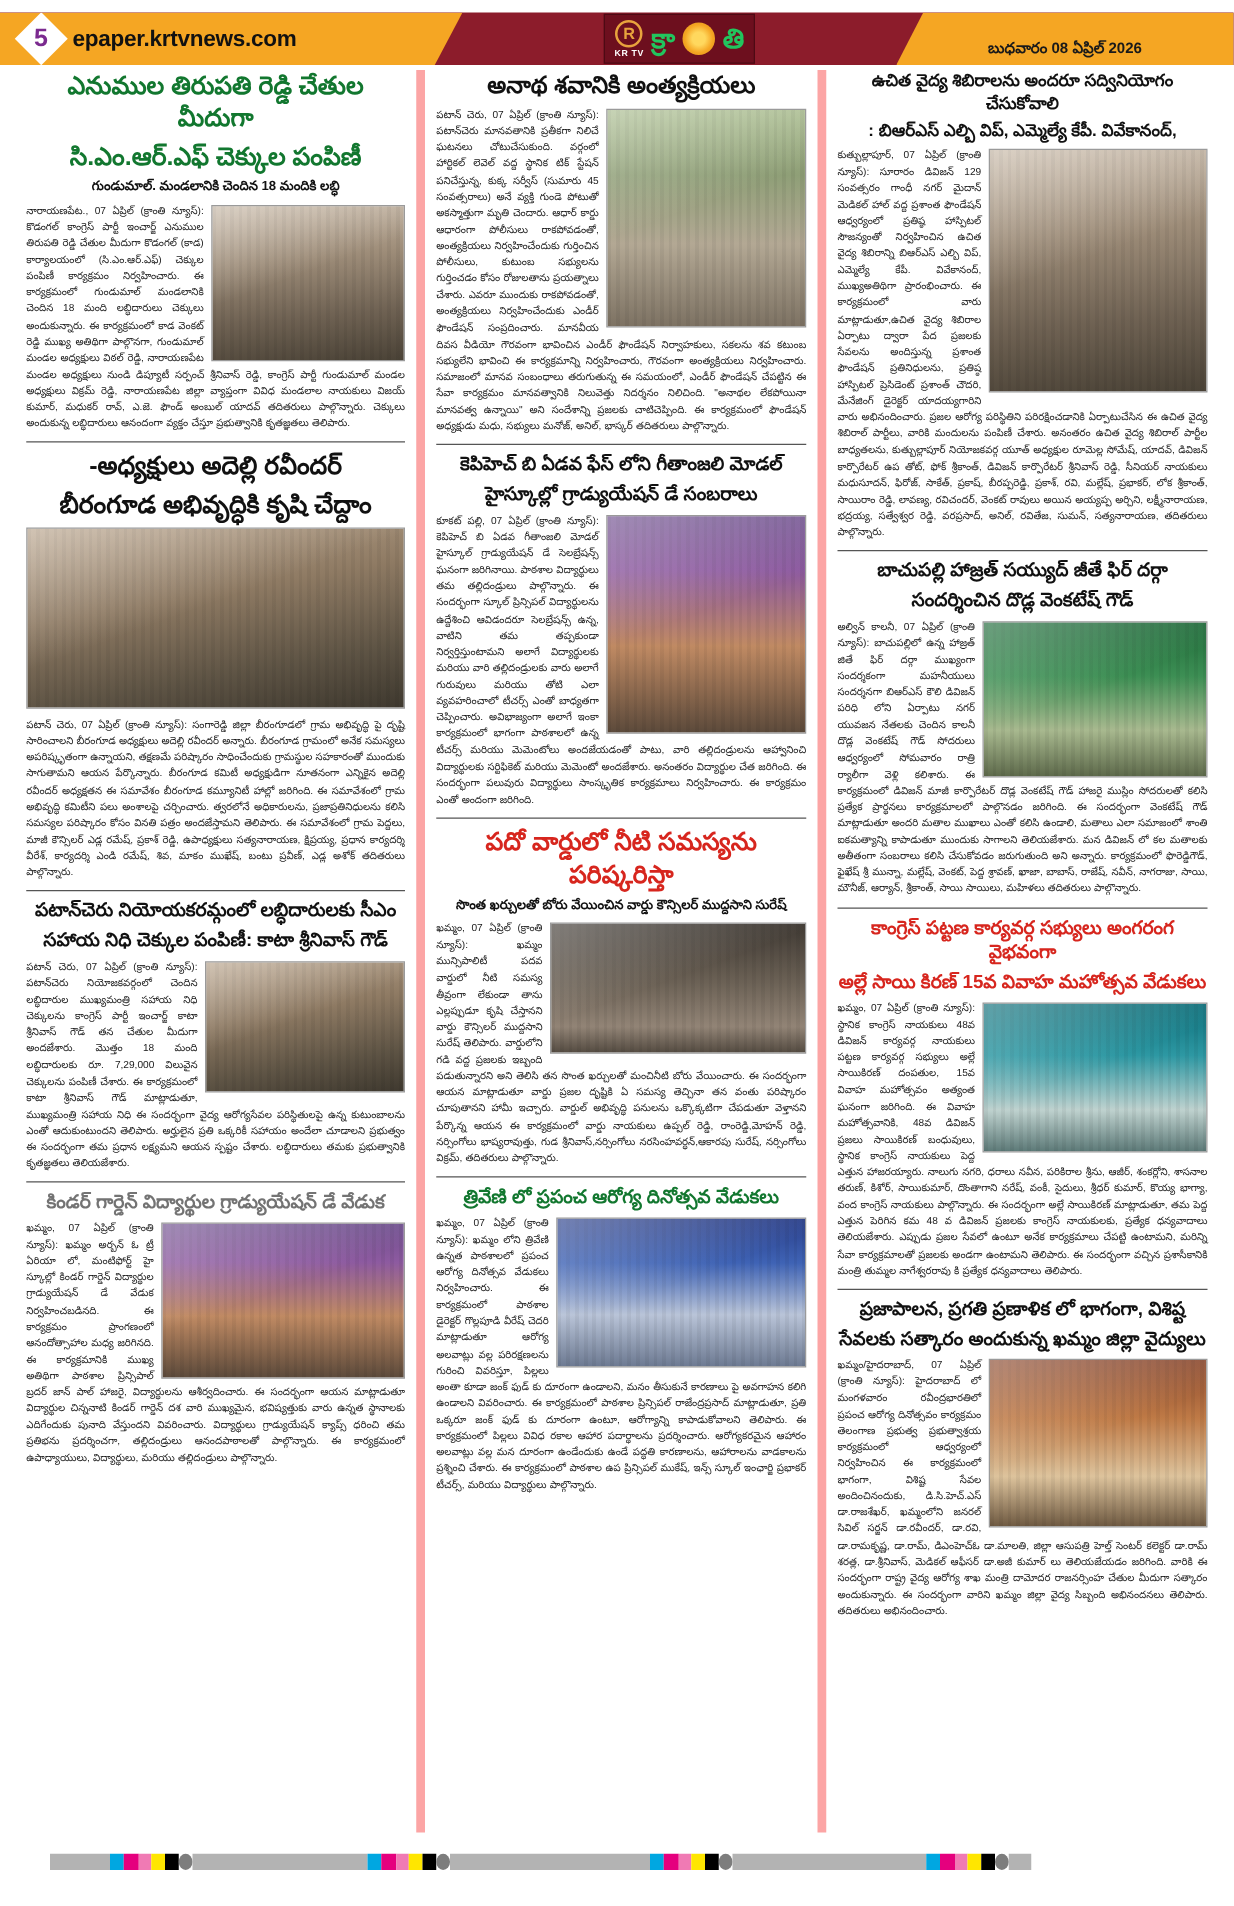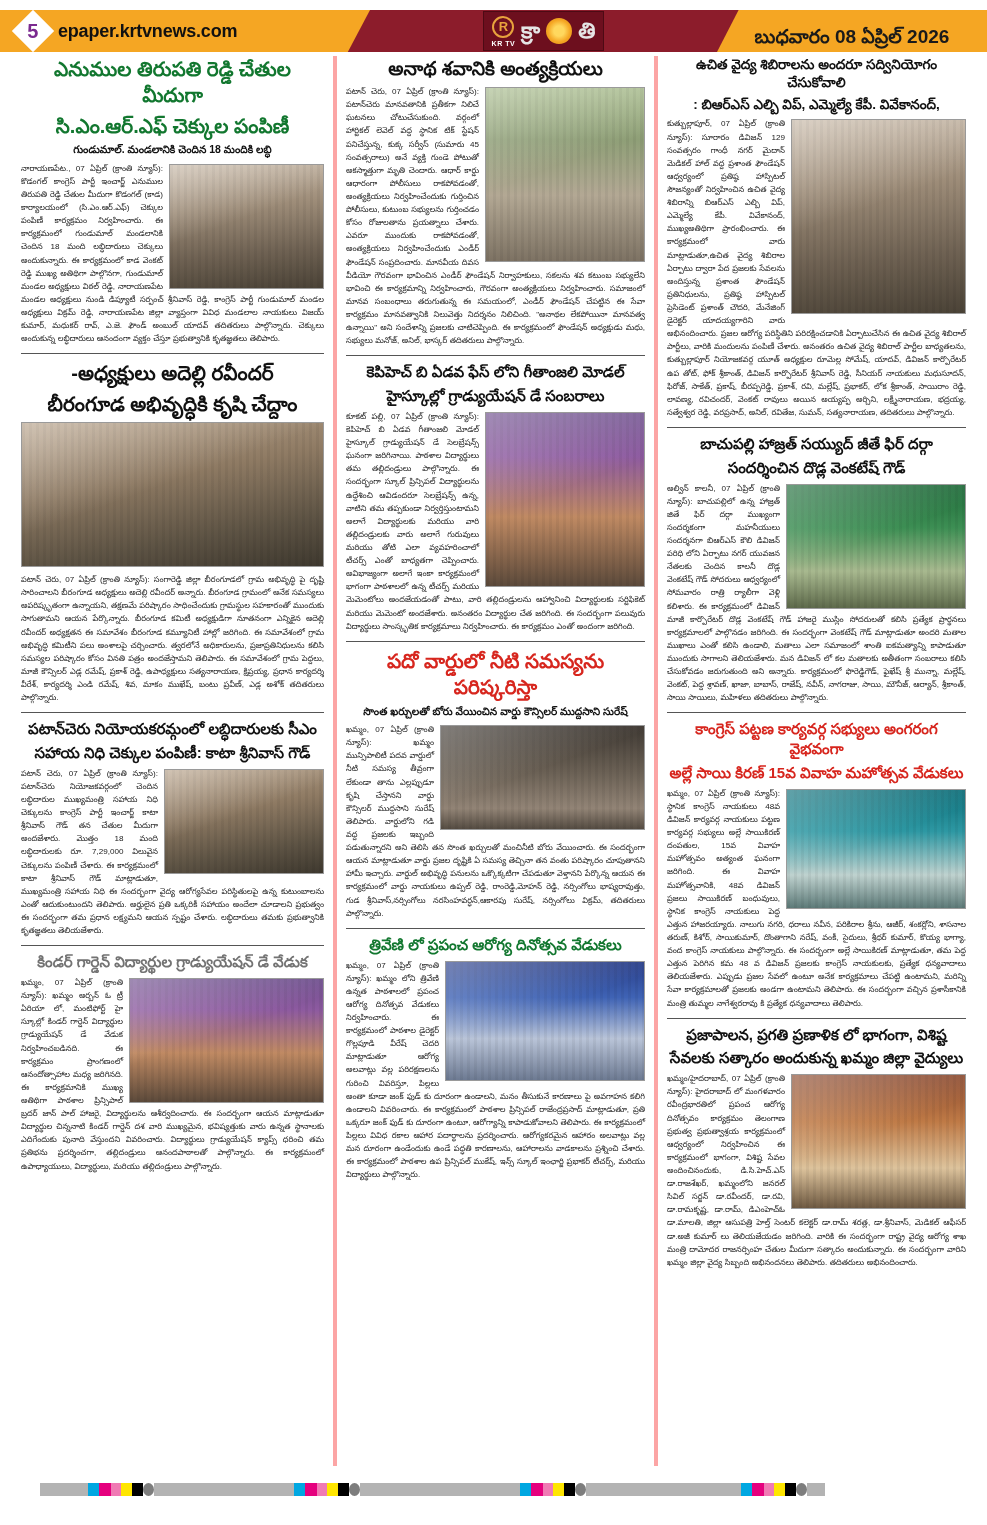--- a/index.html
+++ b/index.html
@@ -96,7 +96,7 @@
     letter-spacing: 0.5px;
   }
   .logo-telugu {
-    color: #e5e5e5;
+    color: #22c55e;
     font-size: 22px;
     font-weight: bold;
     line-height: 1;

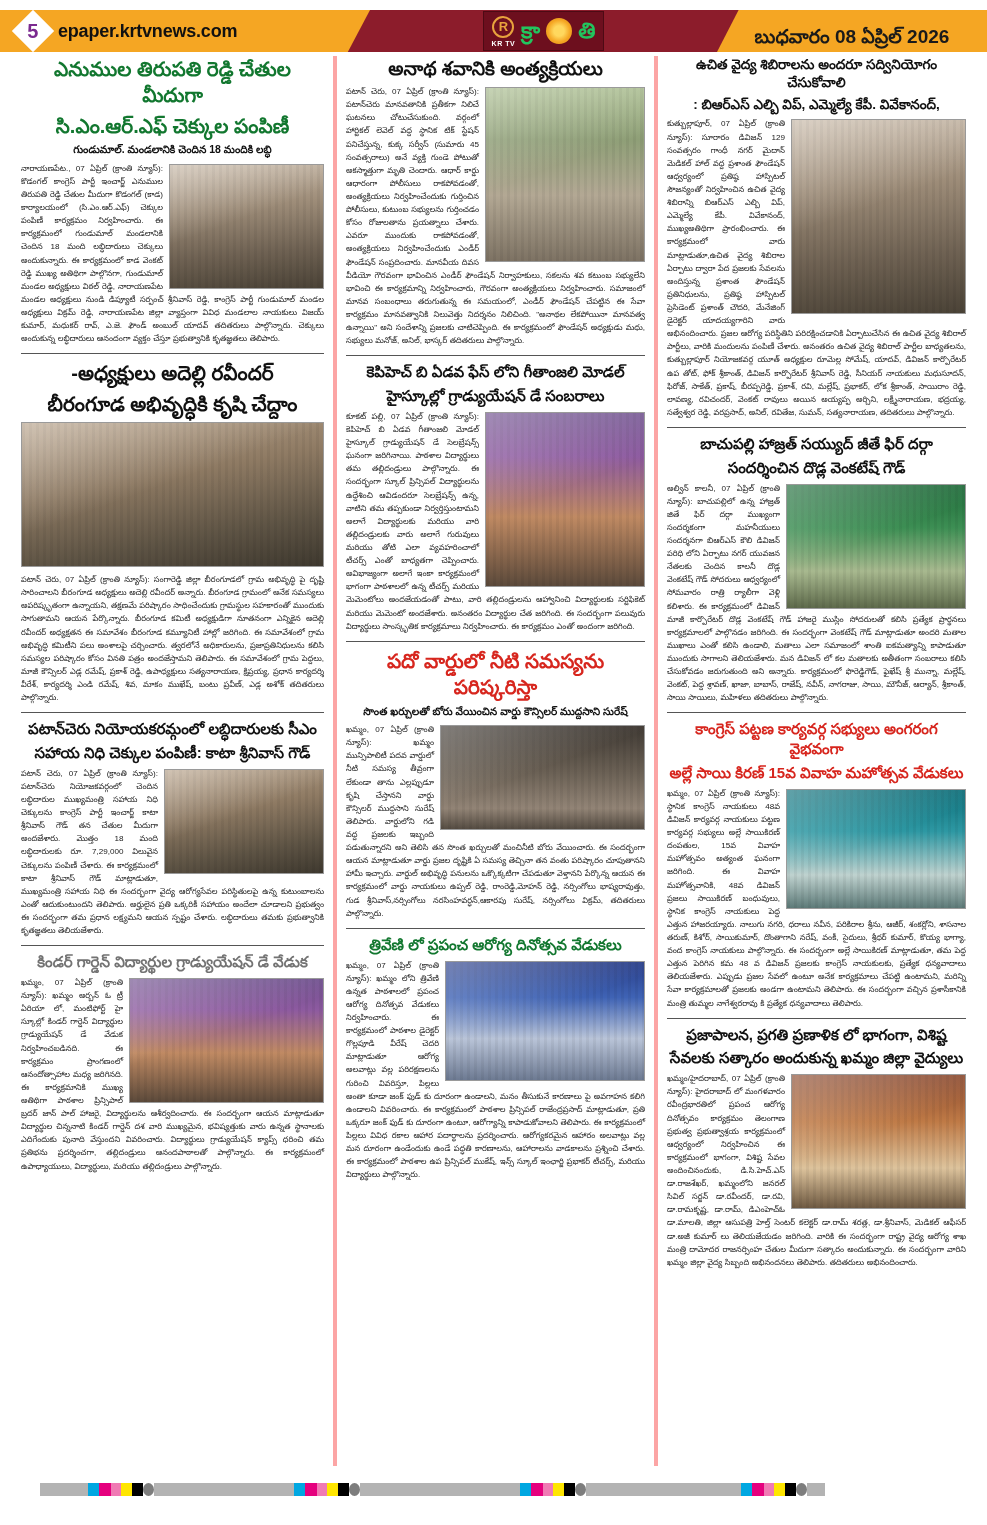--- a/index.html
+++ b/index.html
@@ -115,7 +115,7 @@
     clip-path: polygon(8% 0, 100% 0, 100% 100%, 0 100%);
   }
   .mh-date {
-    font-size: 19px;
+    font-size: 12px;
     font-weight: bold;
     color: #1a1a1a;
     margin-top: 16px;

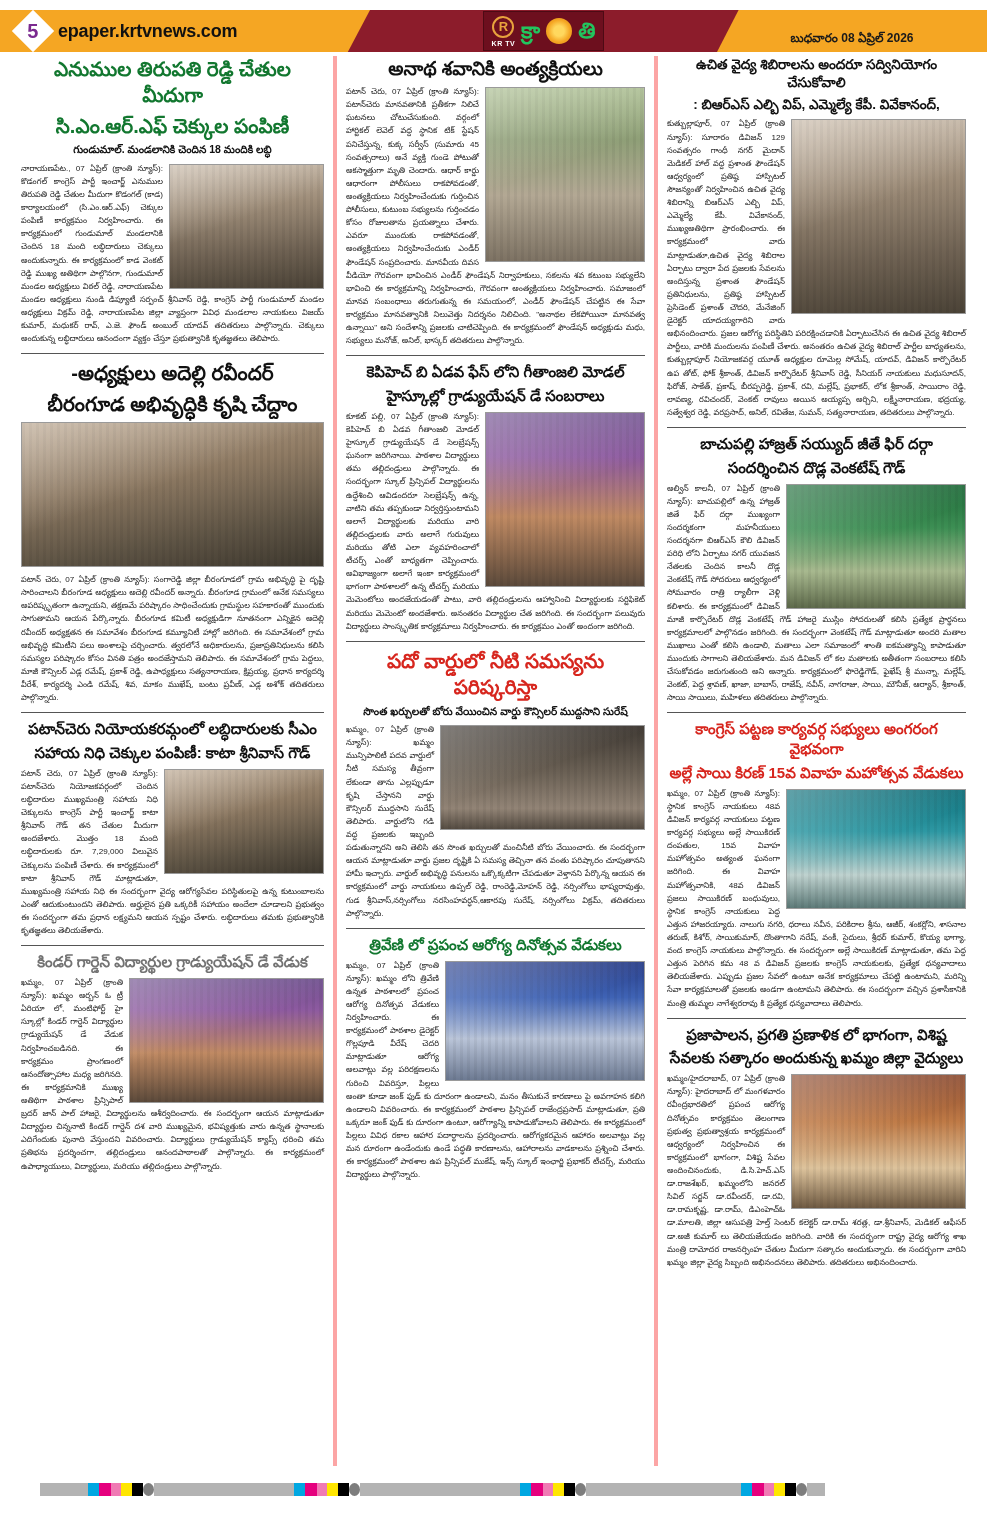--- a/index.html
+++ b/index.html
@@ -135,7 +135,7 @@
     padding: 0 9px;
     position: relative;
   }
-  .col + .col { border-left: 4px solid #fca5a5; }
+  .col + .col { border-left: 7px solid #fca5a5; }
 
   
   .article { margin-bottom: 8px; }

